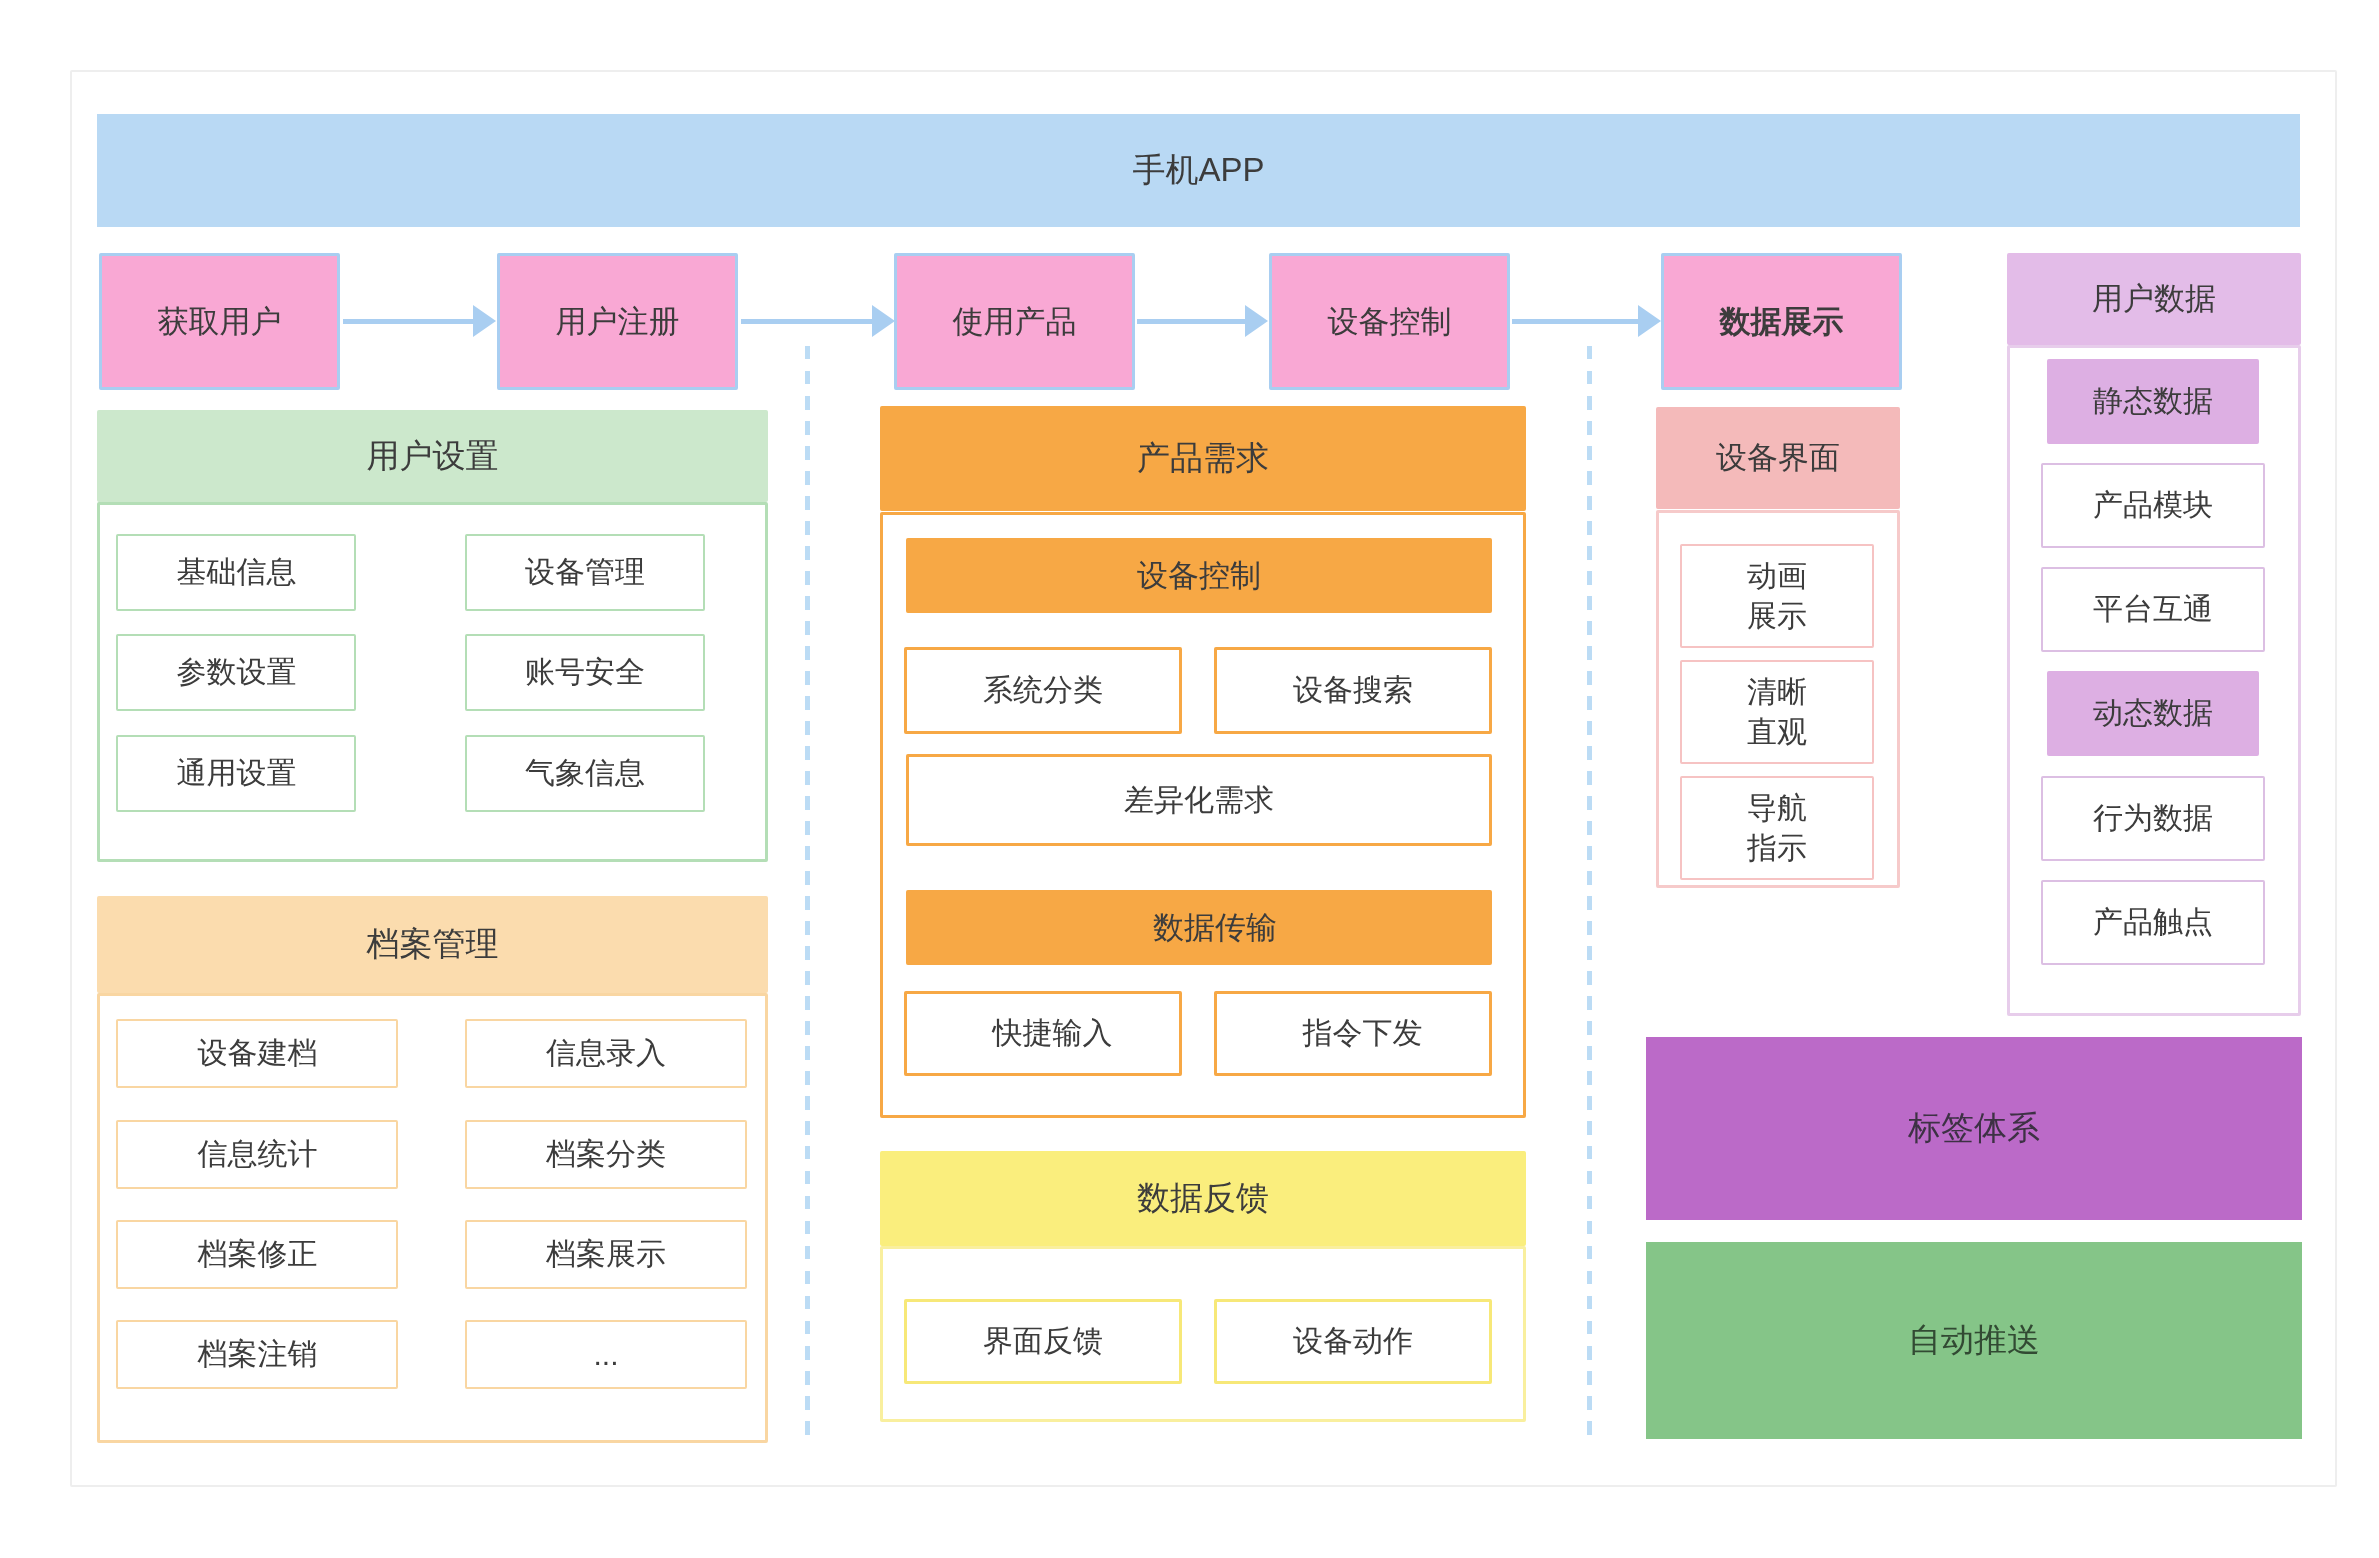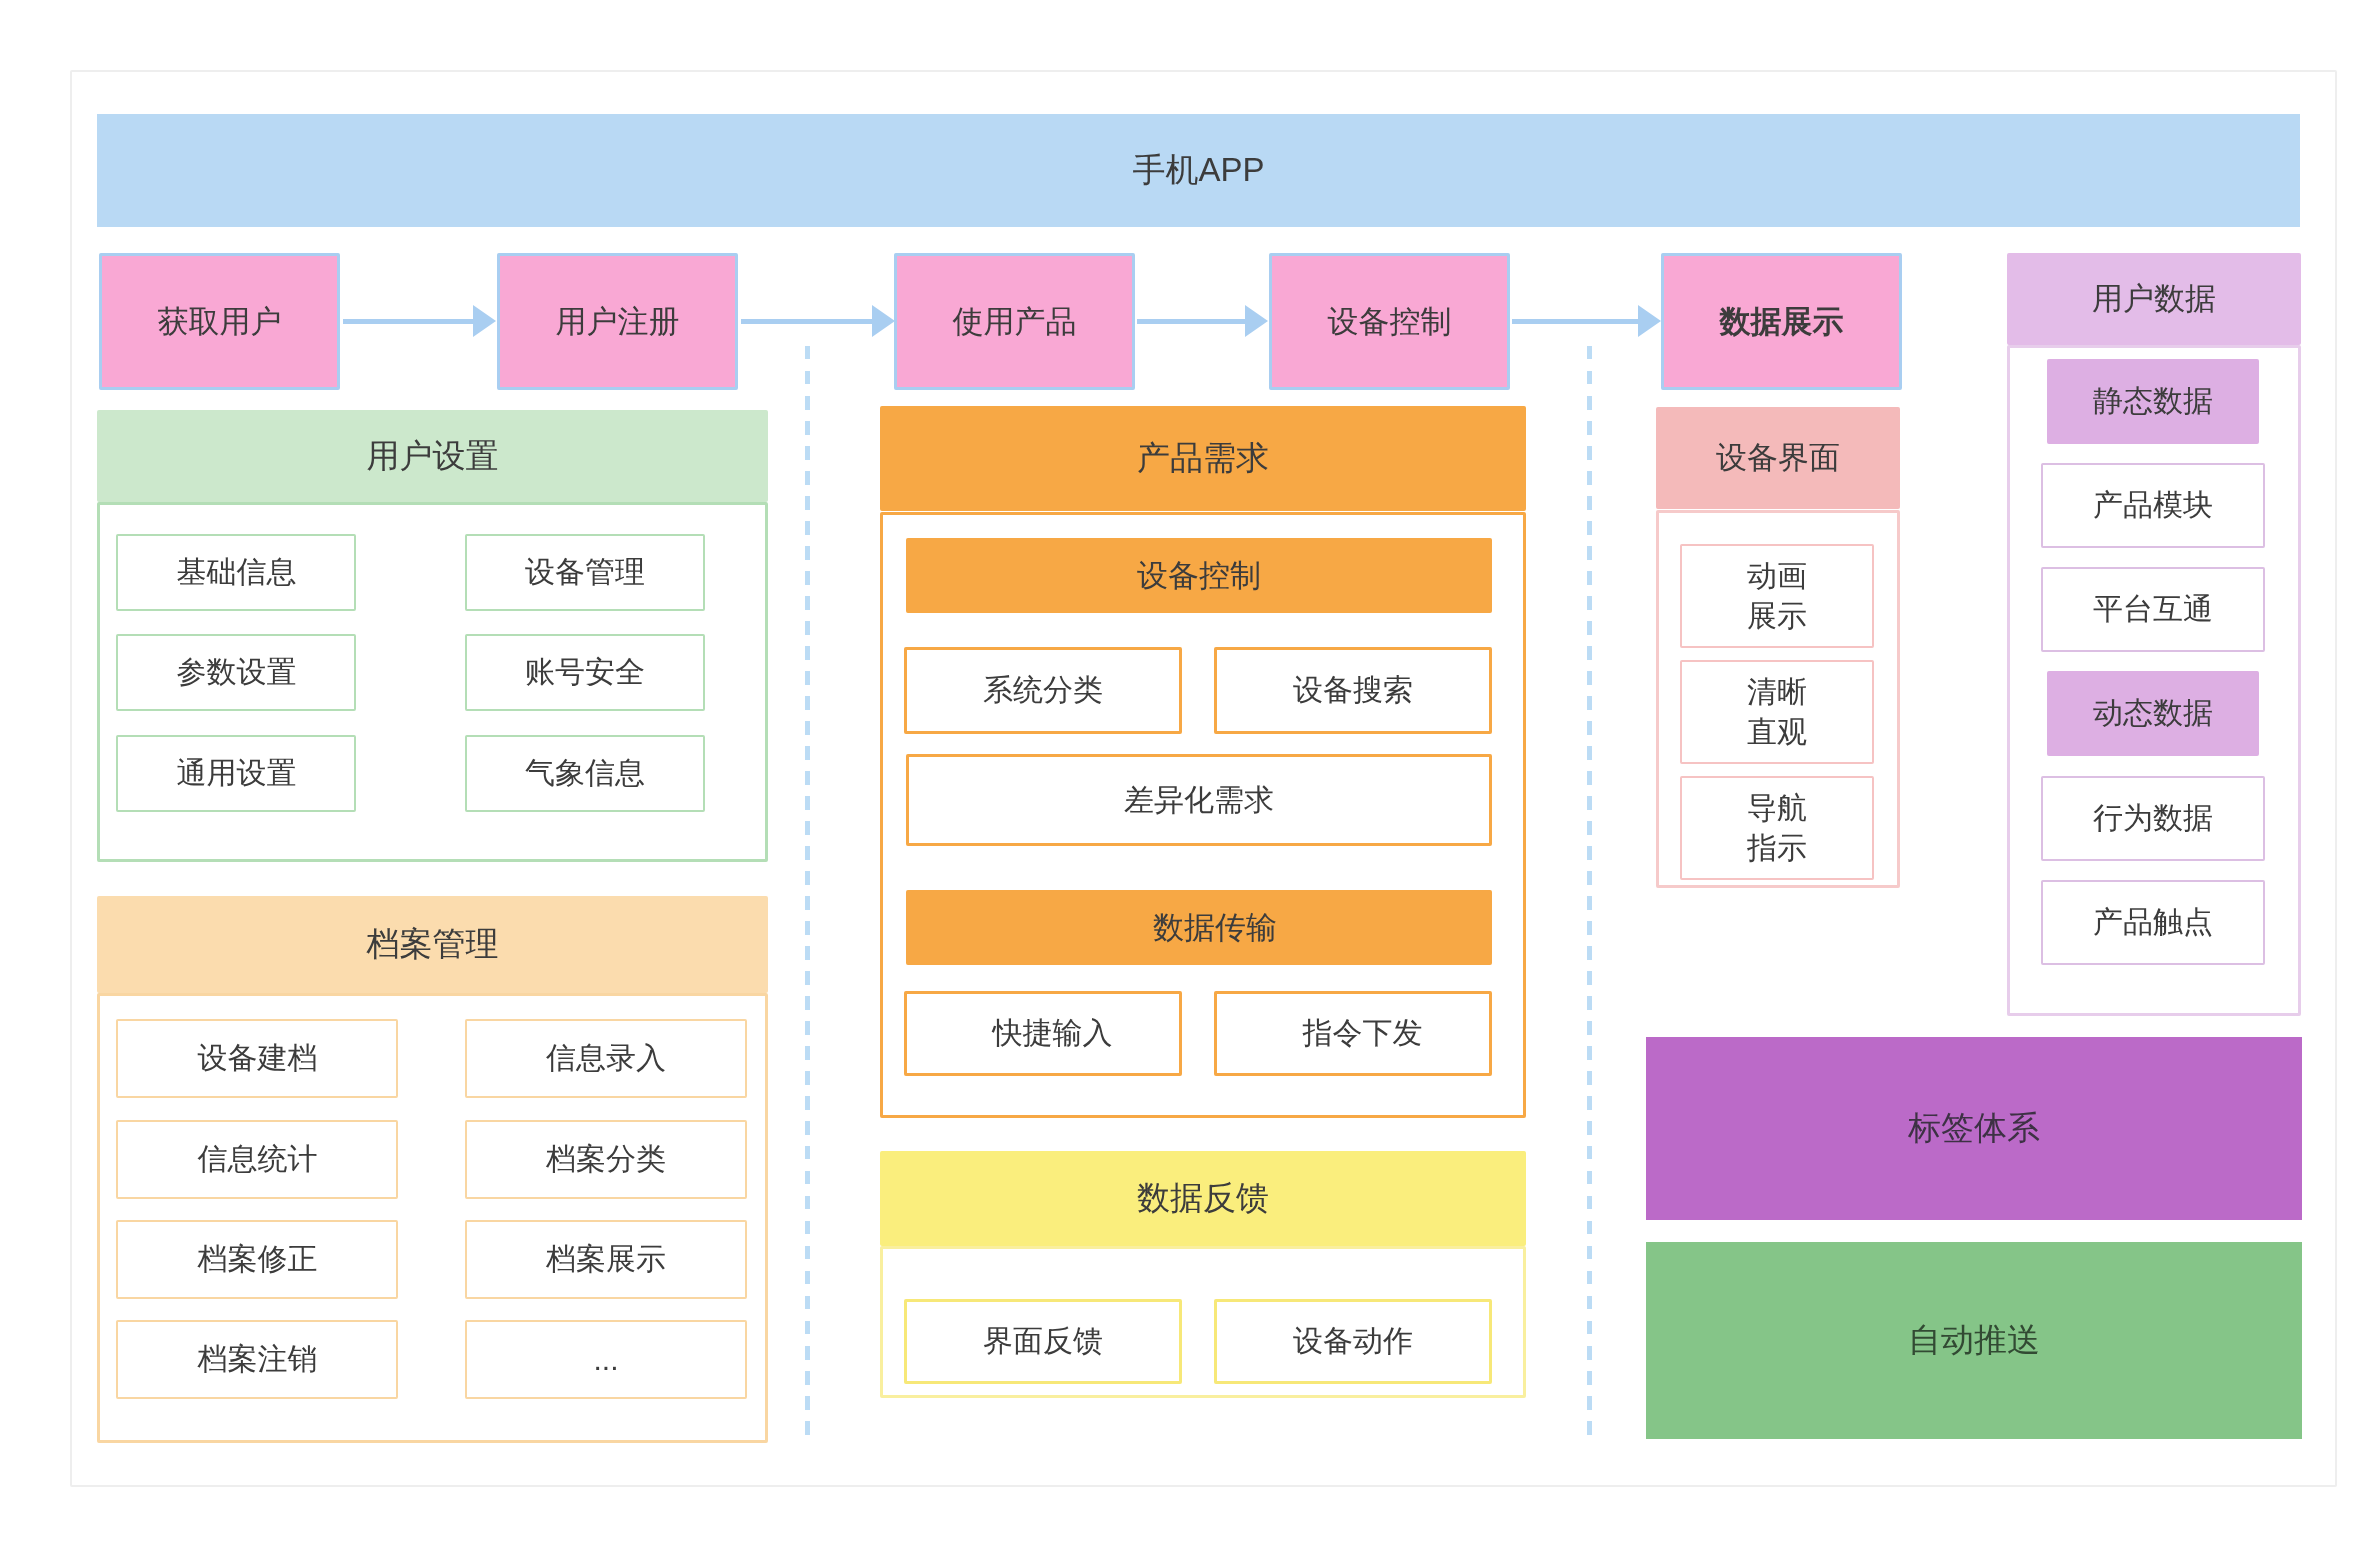--- a/index.html
+++ b/index.html
@@ -48,7 +48,7 @@
   
   .dm-header { left:97px; top:896px; width:671px; height:97px; background:#fbdcae; }
   .dm-body   { left:97px; top:993px; width:671px; height:450px; border:3.9px solid #f9d6a2; }
-  .dm-body .cell { width:282px; height:79px; border:2.9px solid #f9d6a2; }
+  .dm-body .cell { width:282px; height:69px; border:2.9px solid #f9d6a2; }
   .dmr1{top:23px;} .dmr2{top:124px;} .dmr3{top:224px;} .dmr4{top:324px;}
 
   

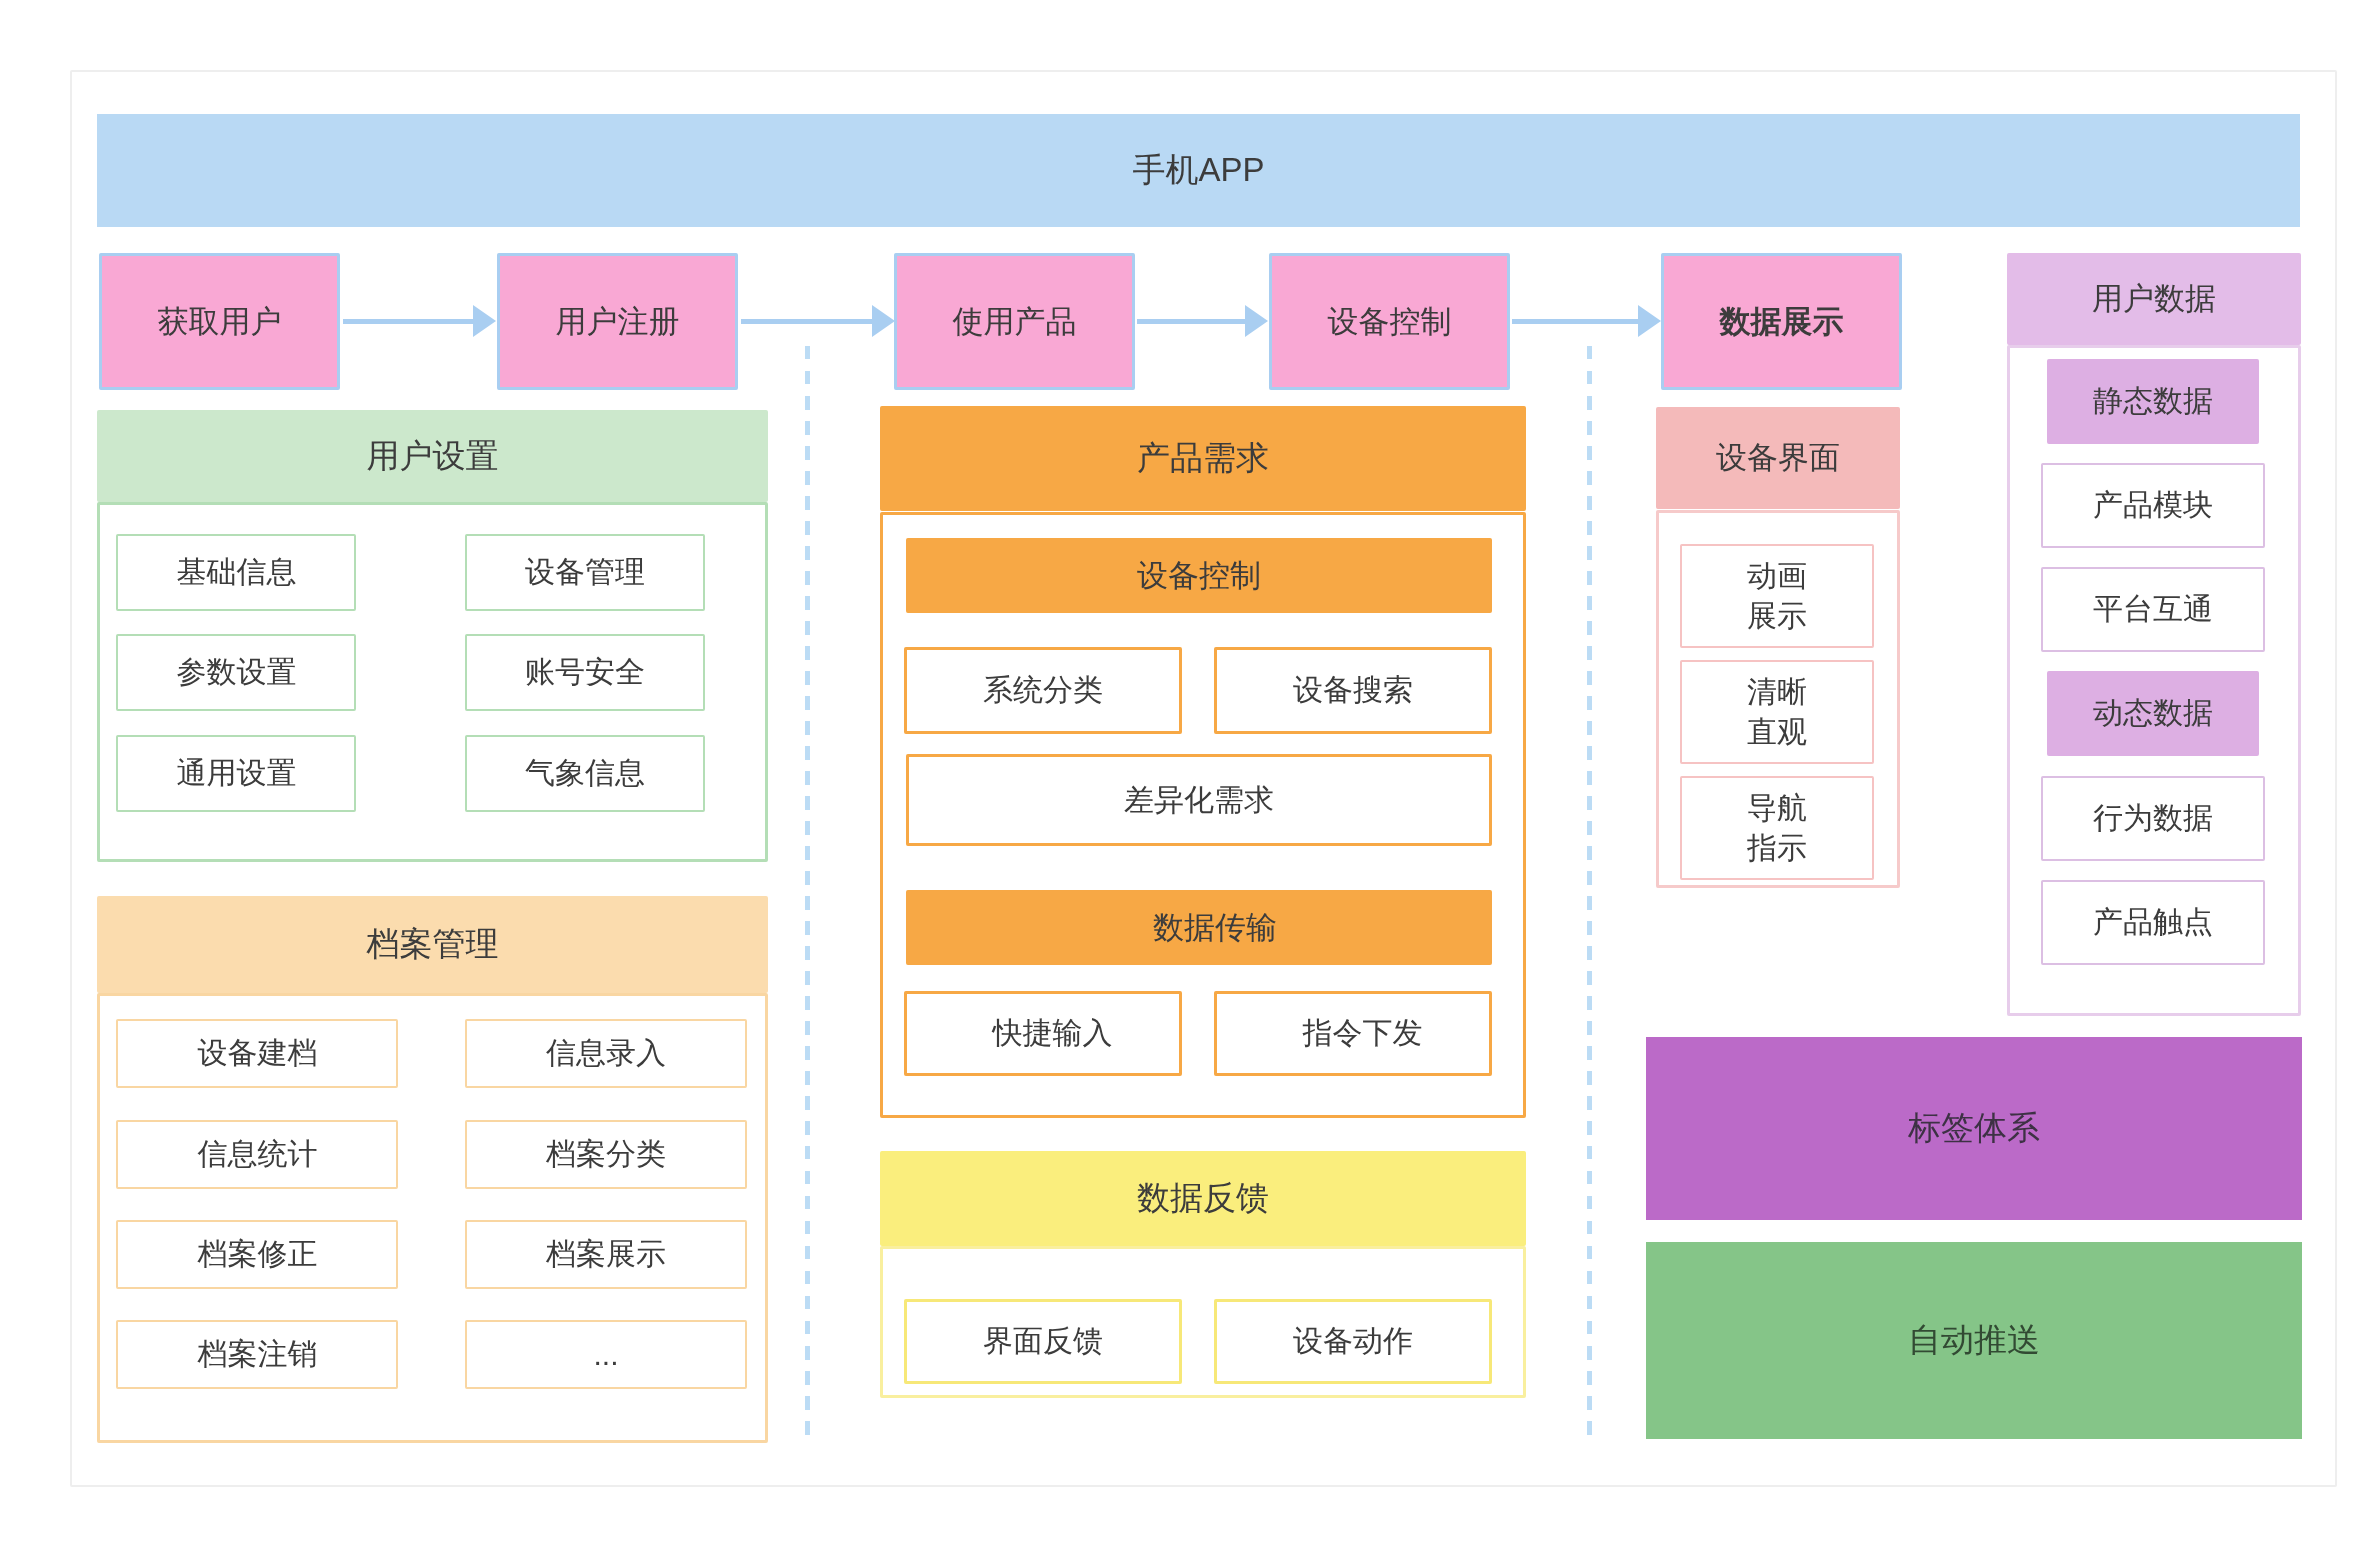--- a/index.html
+++ b/index.html
@@ -63,7 +63,7 @@
 
   
   .df-header { left:880px; top:1151px; width:646px; height:95px; background:#faee7d; }
-  .df-body   { left:880px; top:1246px; width:646px; height:152px; border:3.9px solid #f9ef9e; }
+  .df-body   { left:880px; top:1246px; width:646px; height:176px; border:3.9px solid #f9ef9e; }
   .df-body .cell { top:50px; height:85px; border:3.9px solid #f7e878; }
 
   

